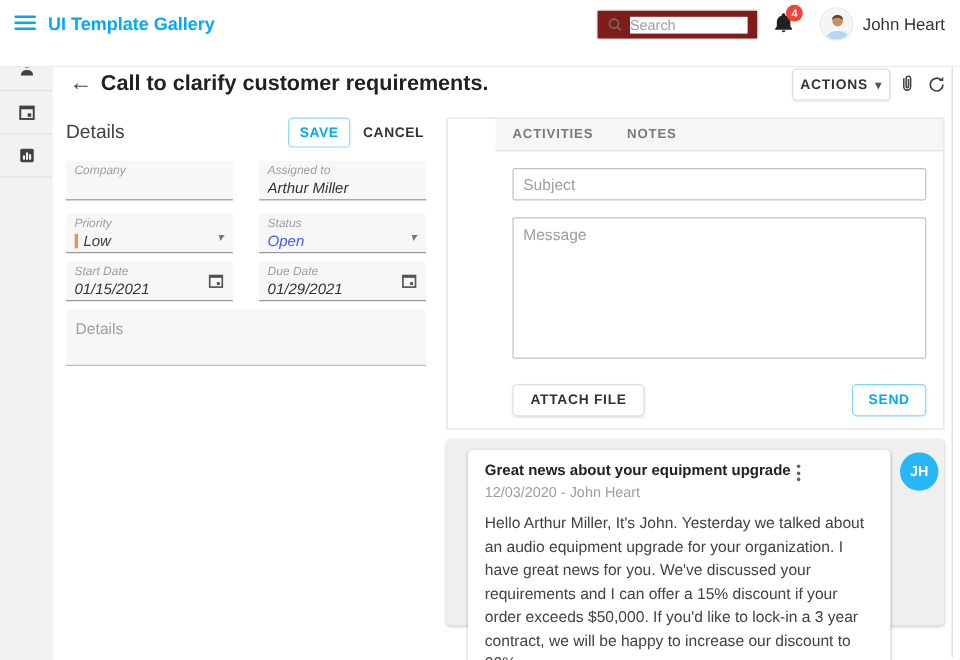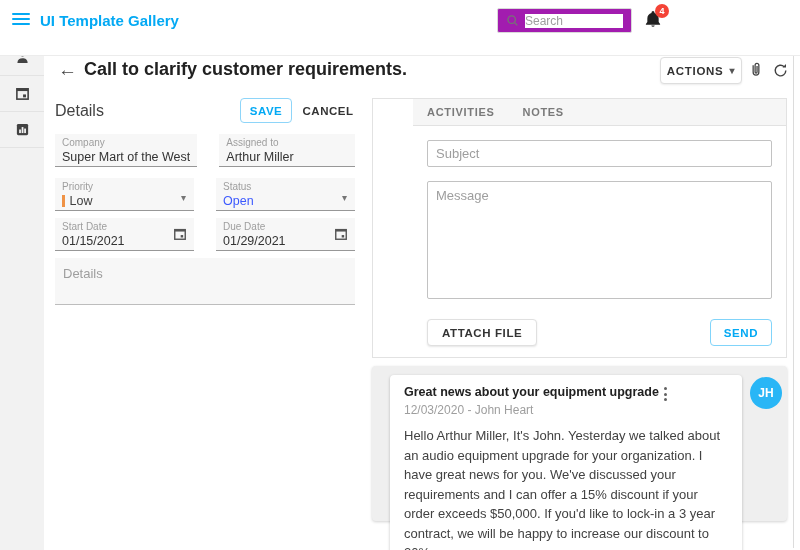--- a/index.html
+++ b/index.html
@@ -11,7 +11,7 @@
   .hamburger { position:absolute; left:12px; top:13px; width:18px; height:13px; cursor:pointer; }
   .hamburger span { display:block; height:2.4px; background:#03a9f4; margin-bottom:2.6px; border-radius:1px; }
   .app-title { position:absolute; left:40px; top:12px; font-size:15px; font-weight:bold; color:#03a9f4; }
-  .search-box { position:absolute; left:497px; top:8px; width:135px; height:25px; border:1px solid #d9d9d9; border-radius:2px; display:flex; align-items:center; padding:0 8px; background:#a21caf; }
+  .search-box { position:absolute; left:497px; top:8px; width:135px; height:25px; border:1px solid #d9d9d9; border-radius:2px; display:flex; align-items:center; padding:0 8px; background:#7f1d1d; }
   .search-box input { border:none; outline:none; width:100%; font-size:12px; color:#555; margin-left:6px; font-family:"Liberation Sans", sans-serif; }
   .search-box input::placeholder { color:#9e9e9e; }
   .bell-wrap { position:absolute; left:643px; top:8px; width:26px; height:26px; cursor:pointer; }

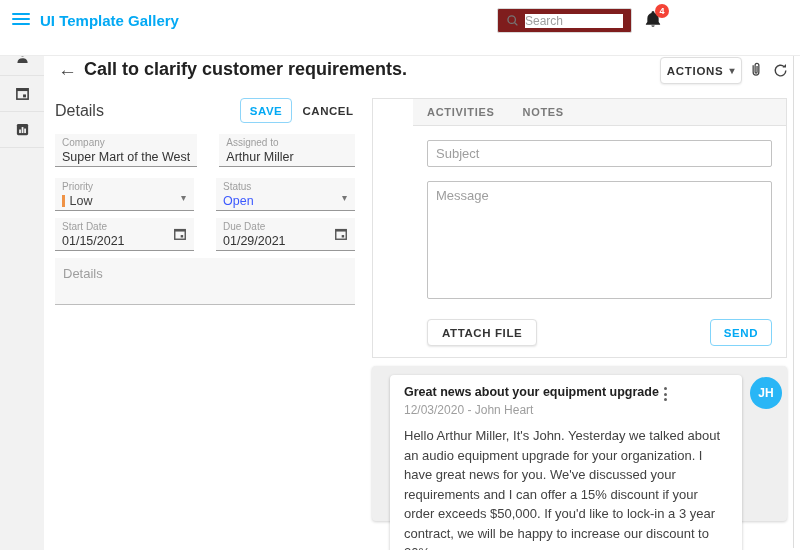--- a/index.html
+++ b/index.html
@@ -105,6 +105,17 @@
       </span>
       <span class="bell-badge">4</span>
     </div>
+    <div class="user-wrap">
+      <span class="avatar-img">
+        <svg width="28" height="28" viewBox="0 0 28 28">
+            <circle cx="14" cy="14" r="14" fill="#f3f5f7"></circle>
+            <circle cx="14" cy="10.5" r="4.4" fill="#c98e63"></circle>
+            <path d="M14 5.6c-2.6 0-4.6 1.6-4.6 4 0 .4 2-1.8 4.6-1.8s4.6 2.2 4.6 1.8c0-2.4-2-4-4.6-4z" fill="#5a4632"></path>
+            <path d="M3.5 27c.8-5.8 5-8.4 10.5-8.4s9.7 2.6 10.5 8.4z" fill="#b6d7f2"></path>
+          </svg>
+      </span>
+      <span class="user-name">John Heart</span>
+    </div>
   </div>
 
   <div class="sidebar">

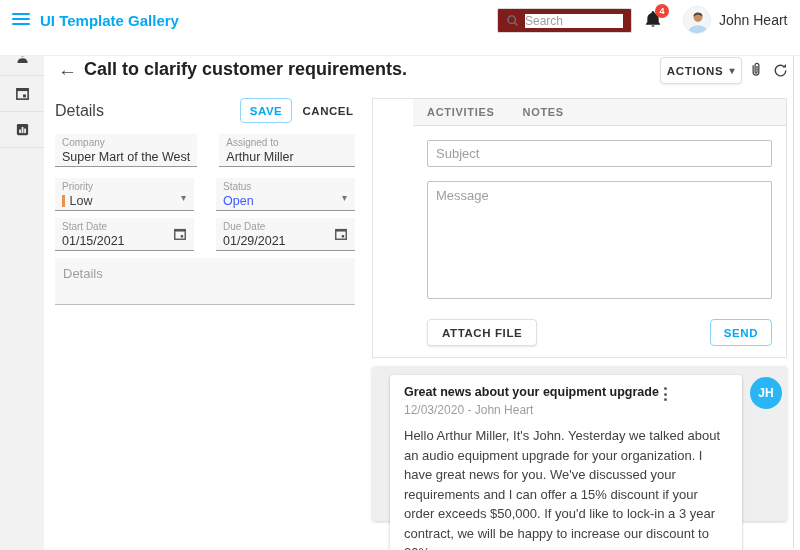--- a/index.html
+++ b/index.html
@@ -37,7 +37,7 @@
   .form-title { position:absolute; left:0; top:4px; font-size:16px; color:#424242; }
   .save-btn { position:absolute; left:185px; top:0; width:52px; height:25px; border:1px solid #8ed5f9; border-radius:4px; background:#fff; color:#03a9f4; font-size:11.5px; font-weight:bold; letter-spacing:.5px; cursor:pointer; display:flex; align-items:center; justify-content:center; }
   .cancel-btn { position:absolute; left:243px; top:0; width:60px; height:25px; font-size:11.5px; font-weight:bold; letter-spacing:.5px; color:#333; cursor:pointer; display:flex; align-items:center; justify-content:center; }
-  .frow { position:absolute; left:0; width:300px; display:flex; gap:22px; }
+  .frow { position:absolute; left:0; width:300px; display:flex; gap:22px;font-style:italic; }
   .field { position:relative; width:145px; height:33px; background:#f7f7f7; border-bottom:1px solid #979797; padding:3px 7px 0; cursor:text; }
   .flabel { font-size:10px; color:#9e9e9e; line-height:12px; }
   .fvalue { font-size:12.5px; color:#333; line-height:16px; white-space:nowrap; overflow:hidden; }

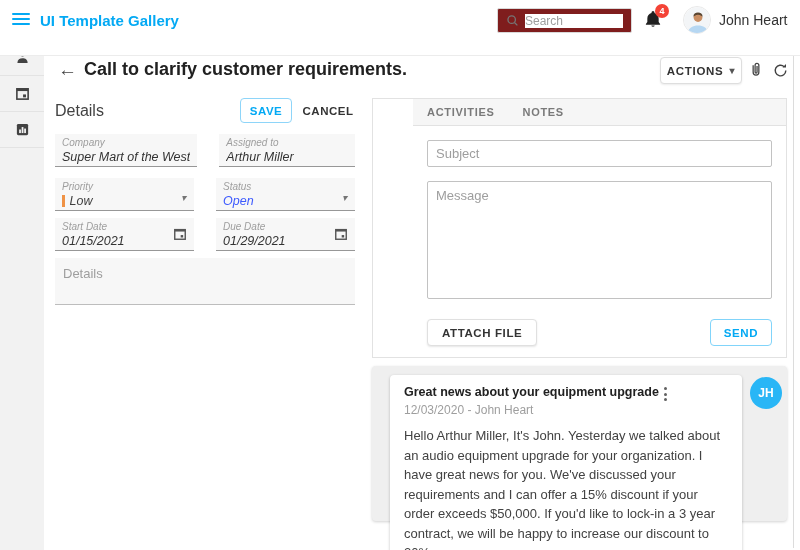--- a/index.html
+++ b/index.html
@@ -180,7 +180,6 @@
     <div class="frow" style="top:36px">
       <div class="field">
         <div class="flabel">Company</div>
-        <div class="fvalue">Super Mart of the West</div>
       </div>
       <div class="field">
         <div class="flabel">Assigned to</div>

